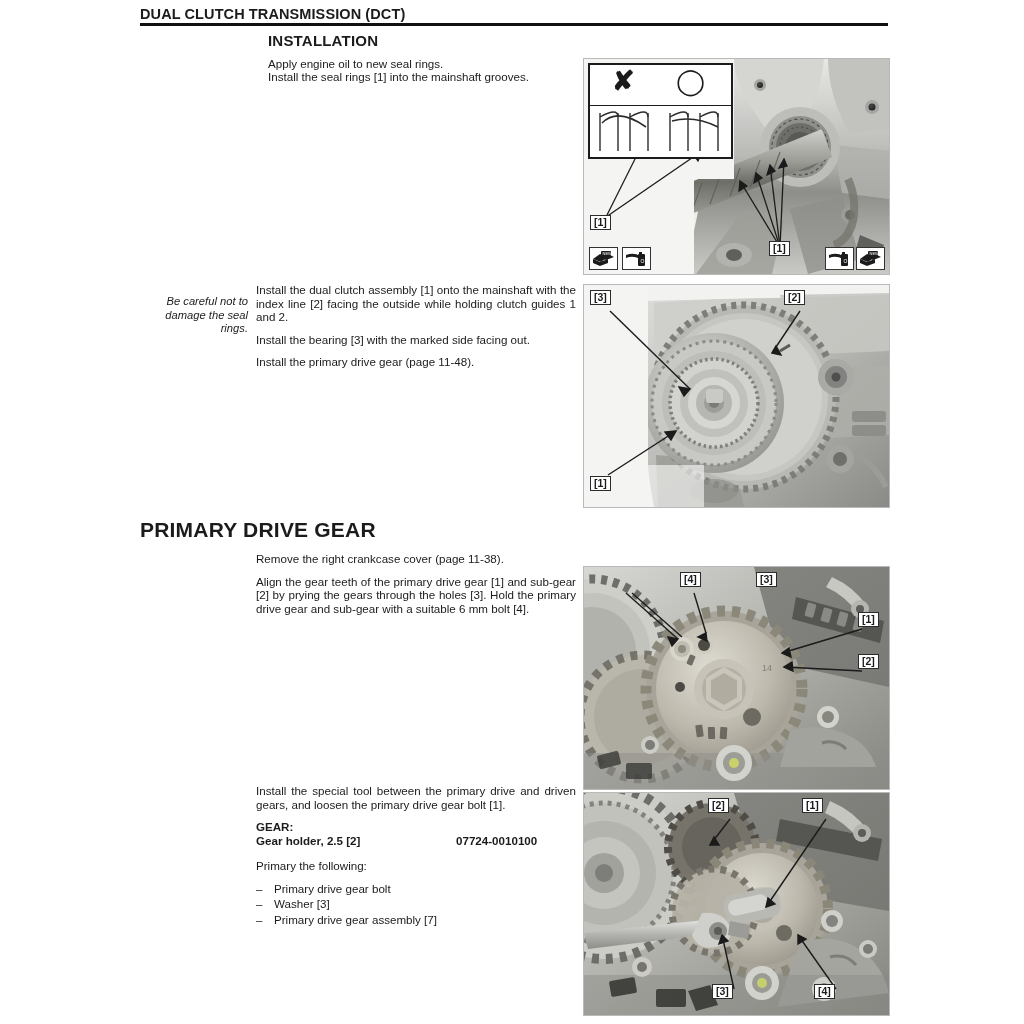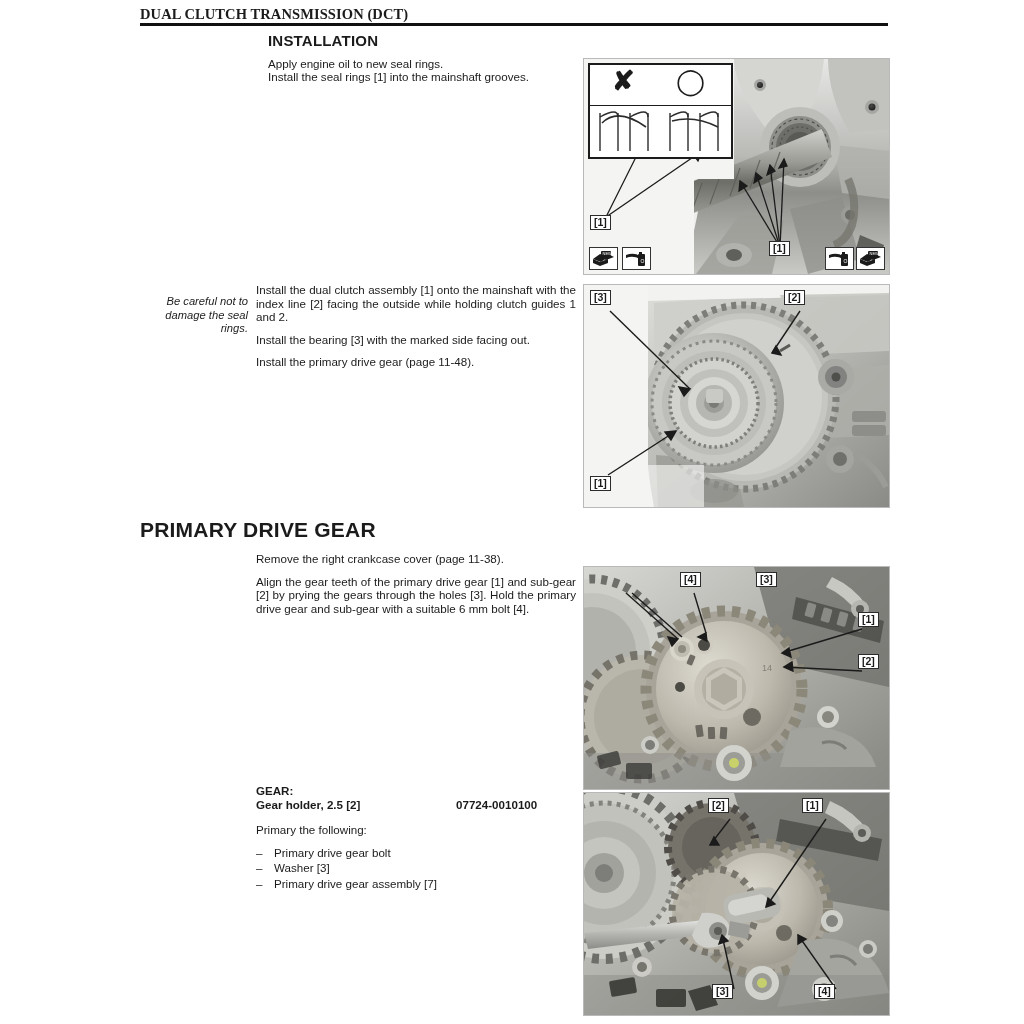--- a/index.html
+++ b/index.html
@@ -15,7 +15,7 @@
 
   
   .hdr{position:absolute;left:140px;top:6px;width:748px;}
-  .hdr-title{font-size:14.5px;font-weight:bold;letter-spacing:.1px;line-height:16px;font-family:Liberation Serif, serif;}
+  .hdr-title{font-size:14.5px;font-weight:bold;letter-spacing:.1px;line-height:16px;}
   .hdr-rule{border-bottom:3px solid #111;margin-top:1px;}
 
   

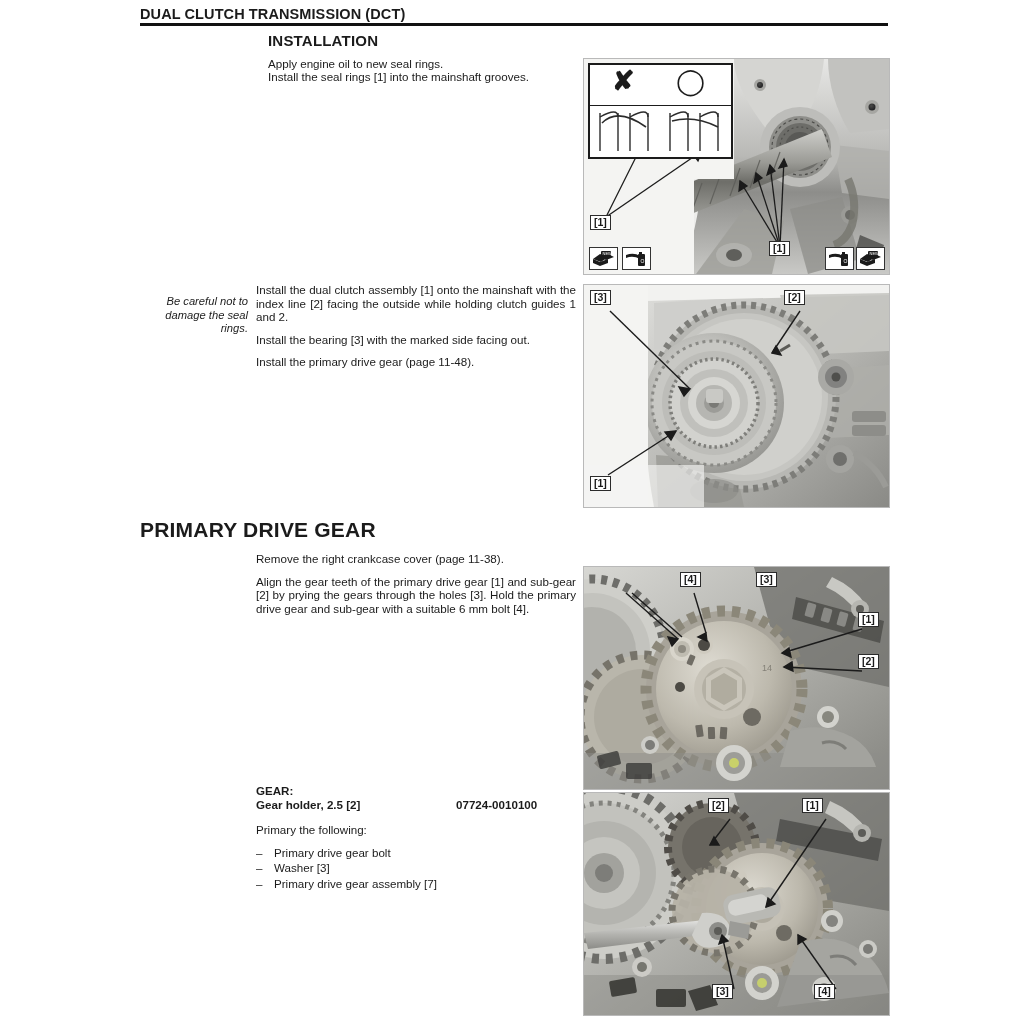--- a/index.html
+++ b/index.html
@@ -91,6 +91,7 @@
   </div>
 
   <div class="txtcol" style="top:784px;">
+    <p class="para just">Install the special tool between the primary drive and driven gears, and loosen the primary drive gear bolt [1].</p>
     <div class="tool-b">GEAR:</div>
     <div class="tool-row">
       <div class="nm">Gear holder, 2.5 [2]</div>

